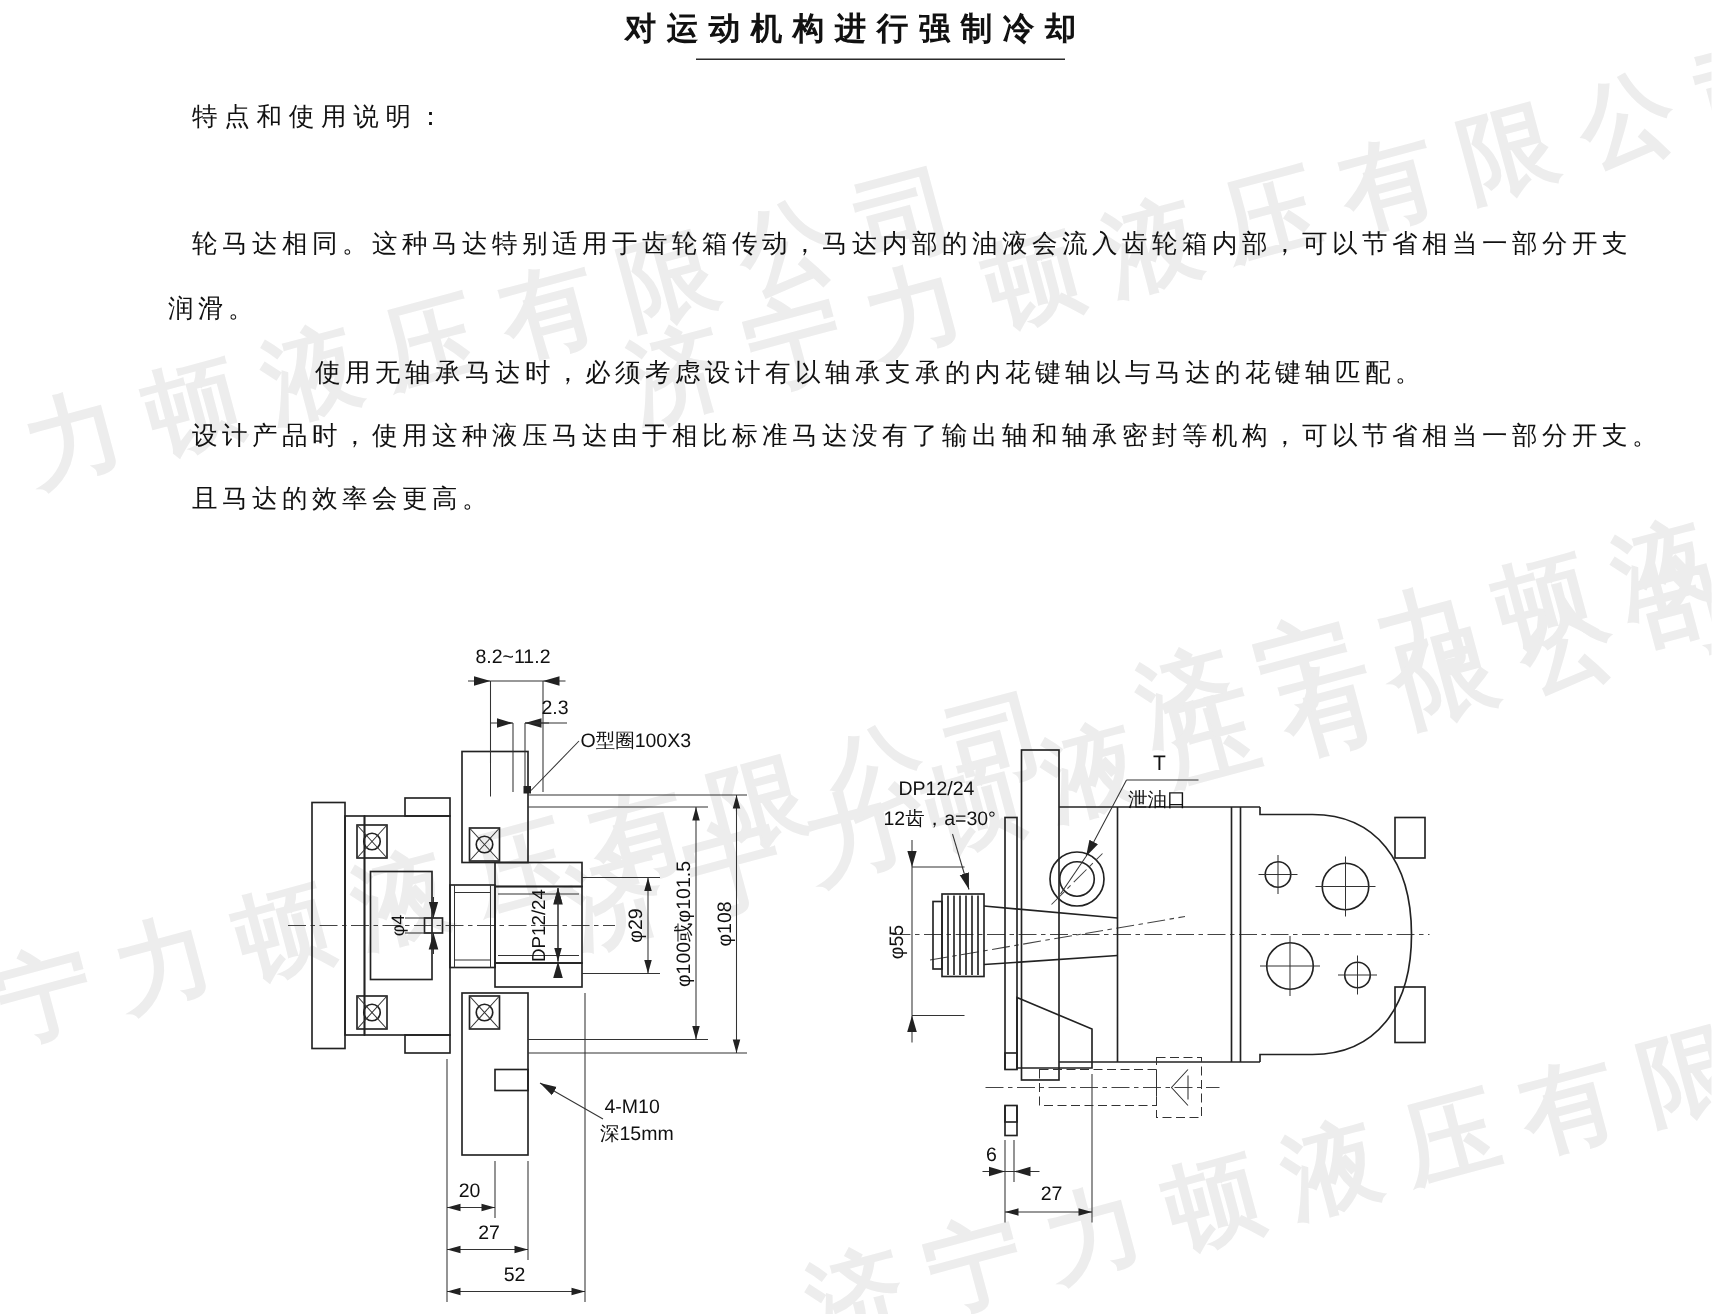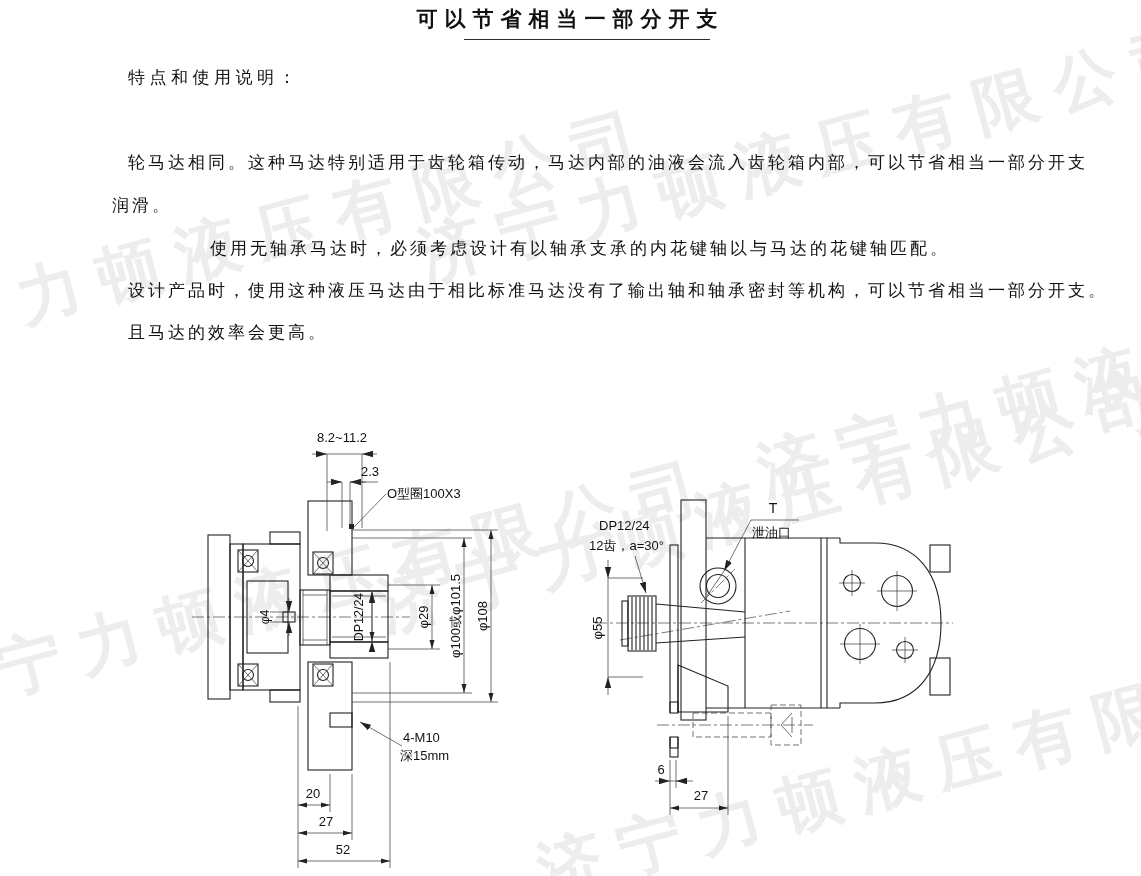--- a/index.html
+++ b/index.html
@@ -40,7 +40,7 @@
 
 <div class="layer">
 
-  <div class="doc-title">可以节省相当一部分开支</div>
+  <div class="doc-title">对运动机构进行强制冷却</div>
   <div class="title-rule"></div>
 
   <div class="tline heading" style="left:128px;top:66px">特点和使用说明：</div>

